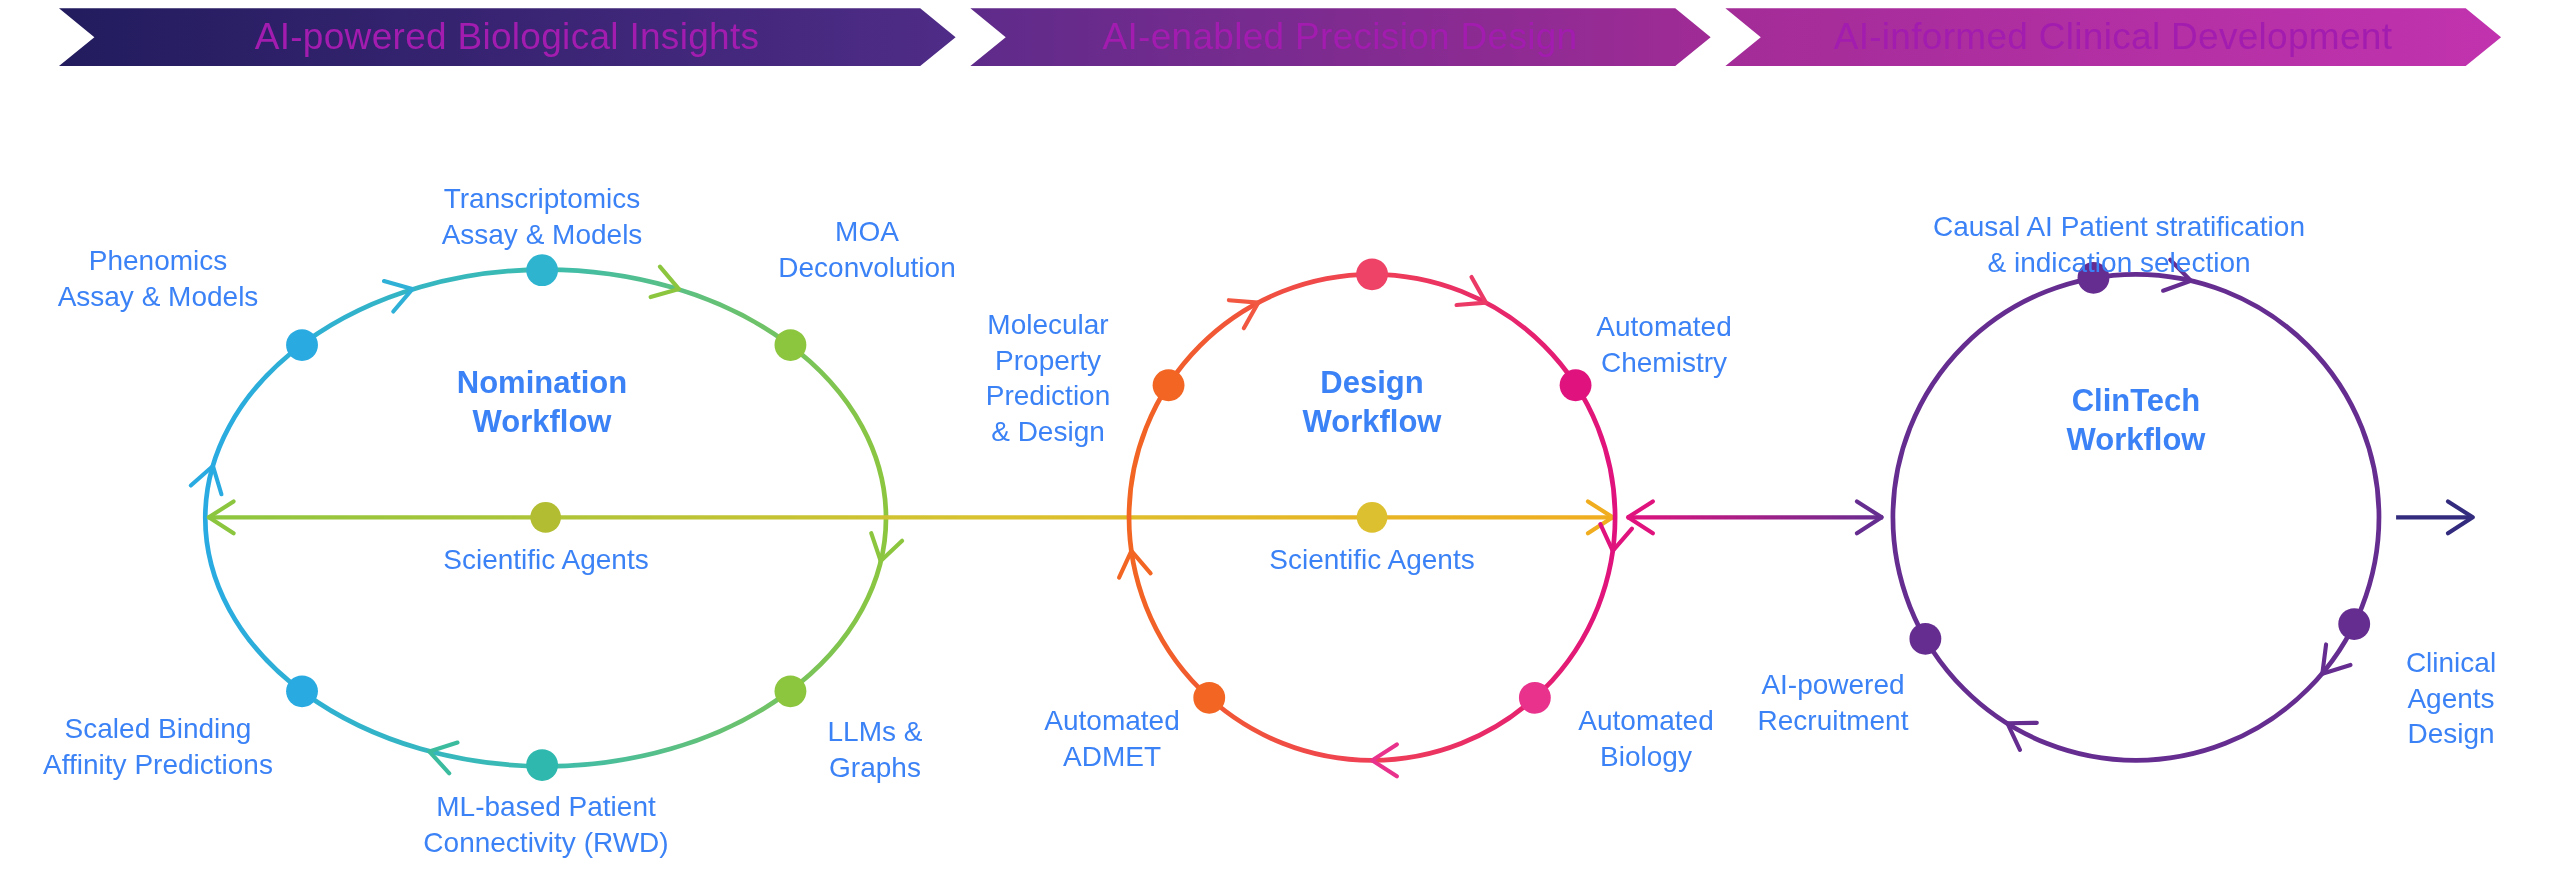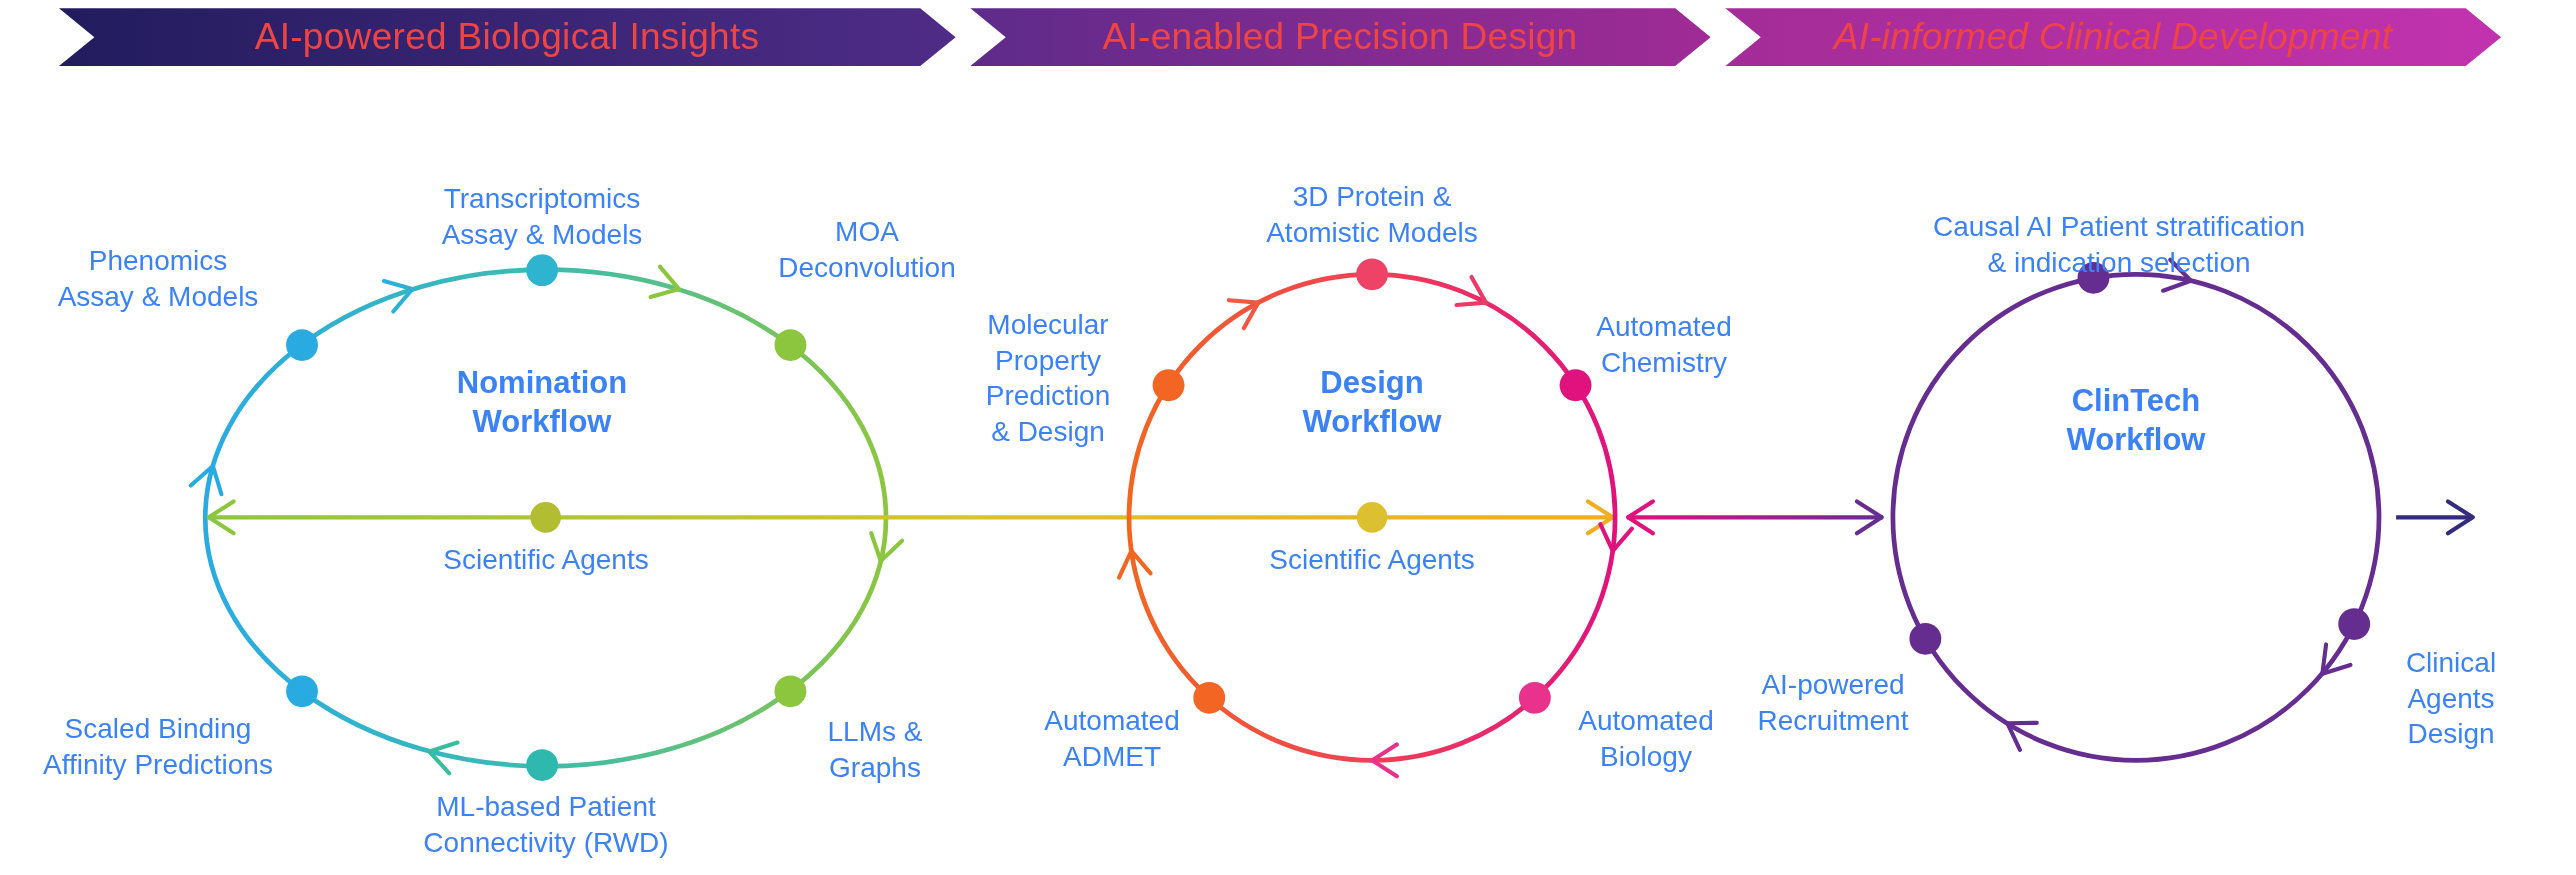--- a/index.html
+++ b/index.html
@@ -16,7 +16,7 @@
   .banner-label {
     position: absolute;
     transform: translate(-50%, -50%);
-    color: #ef4444;
+    color: #a21caf;
     font-size: 37px;
     letter-spacing: 0.3px;
     white-space: nowrap;

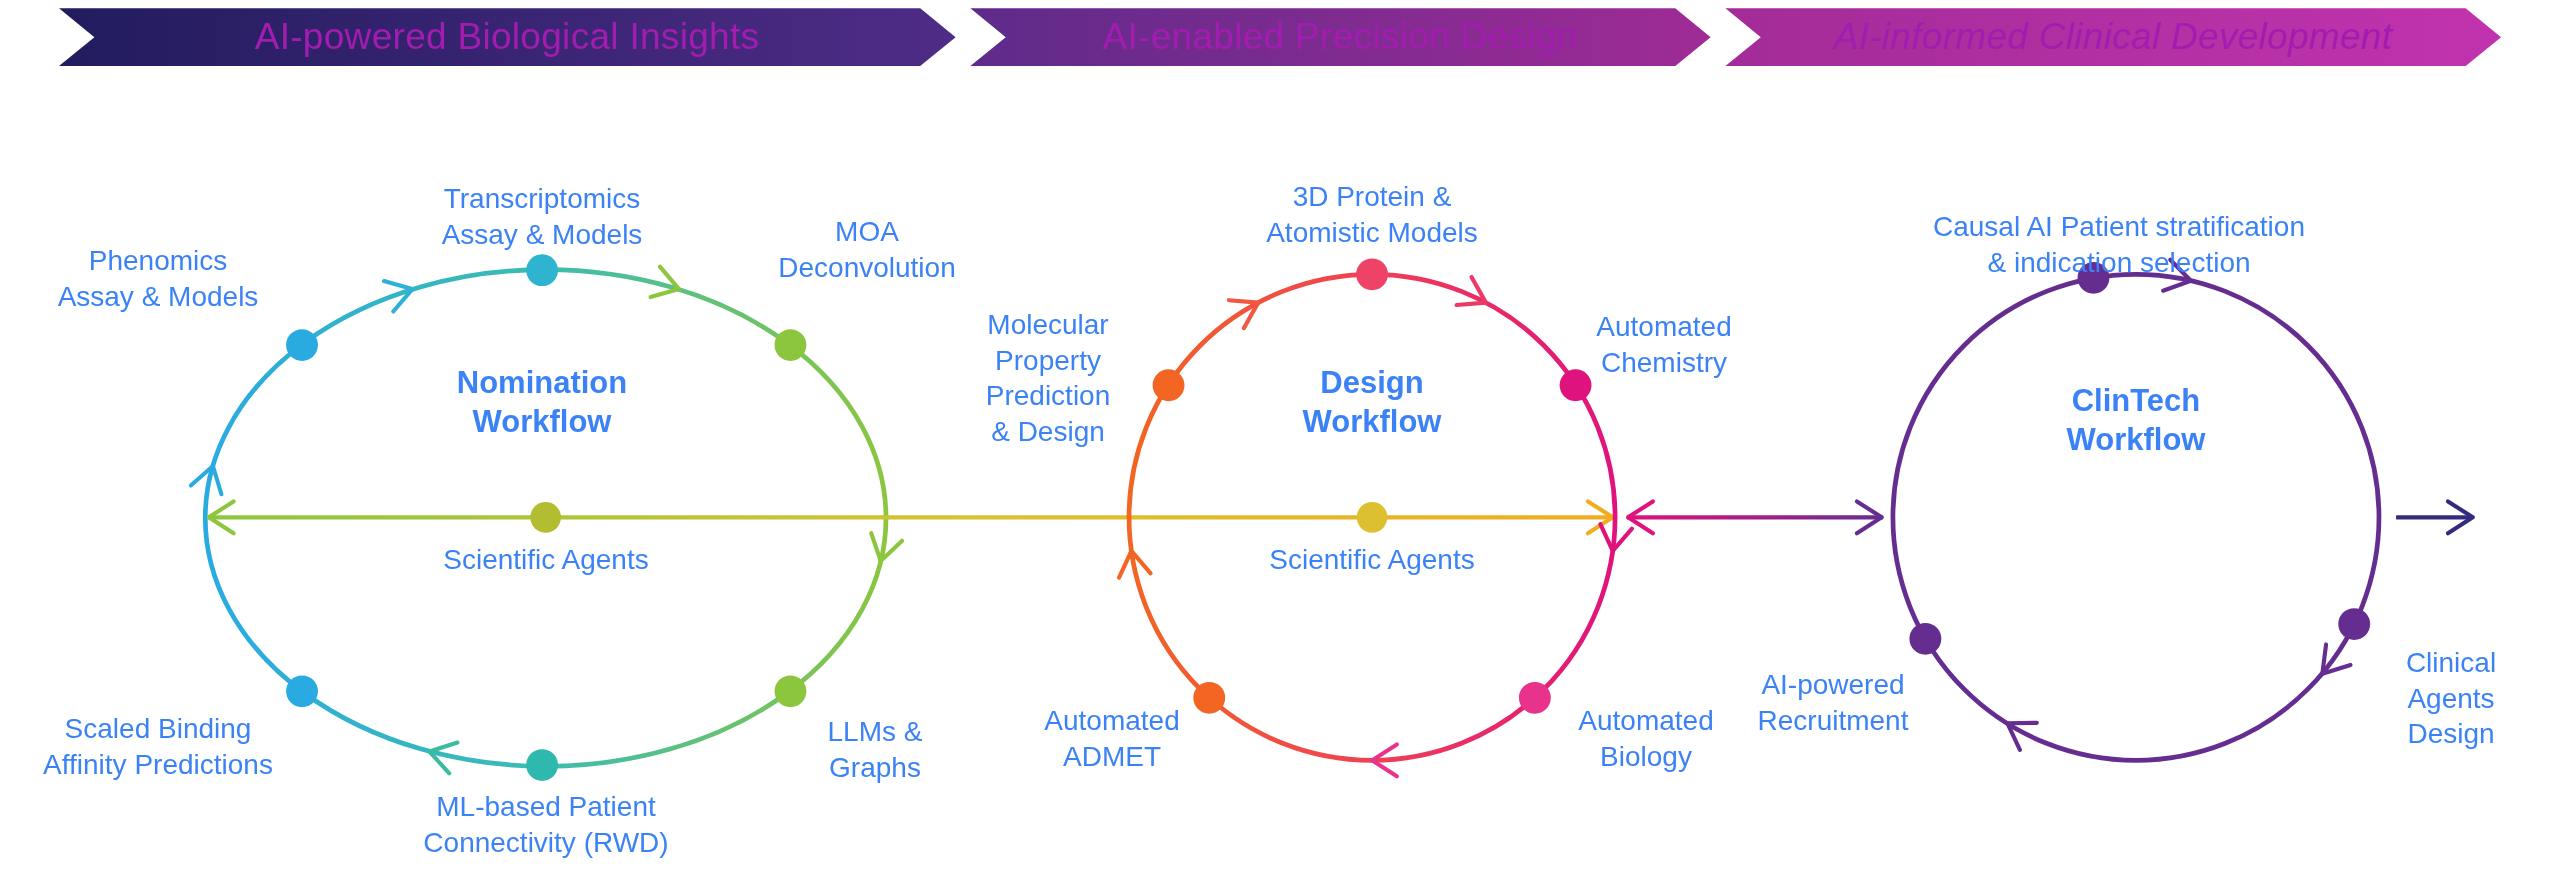--- a/index.html
+++ b/index.html
@@ -139,7 +139,7 @@
 
   <div class="banner-label" style="left:507px; top:37px;">AI-powered Biological Insights</div>
   <div class="banner-label" style="left:1340px; top:37px;">AI-enabled Precision Design</div>
-  <div class="banner-label" style="left:2113px; top:37px;font-style:italic;">AI-informed Clinical Development</div>
+  <div class="banner-label" style="left:2113px; top:37px;">AI-informed Clinical Development</div>
 
   <div class="lbl" style="left:158px; top:279px;">Phenomics
 Assay &amp; Models</div>

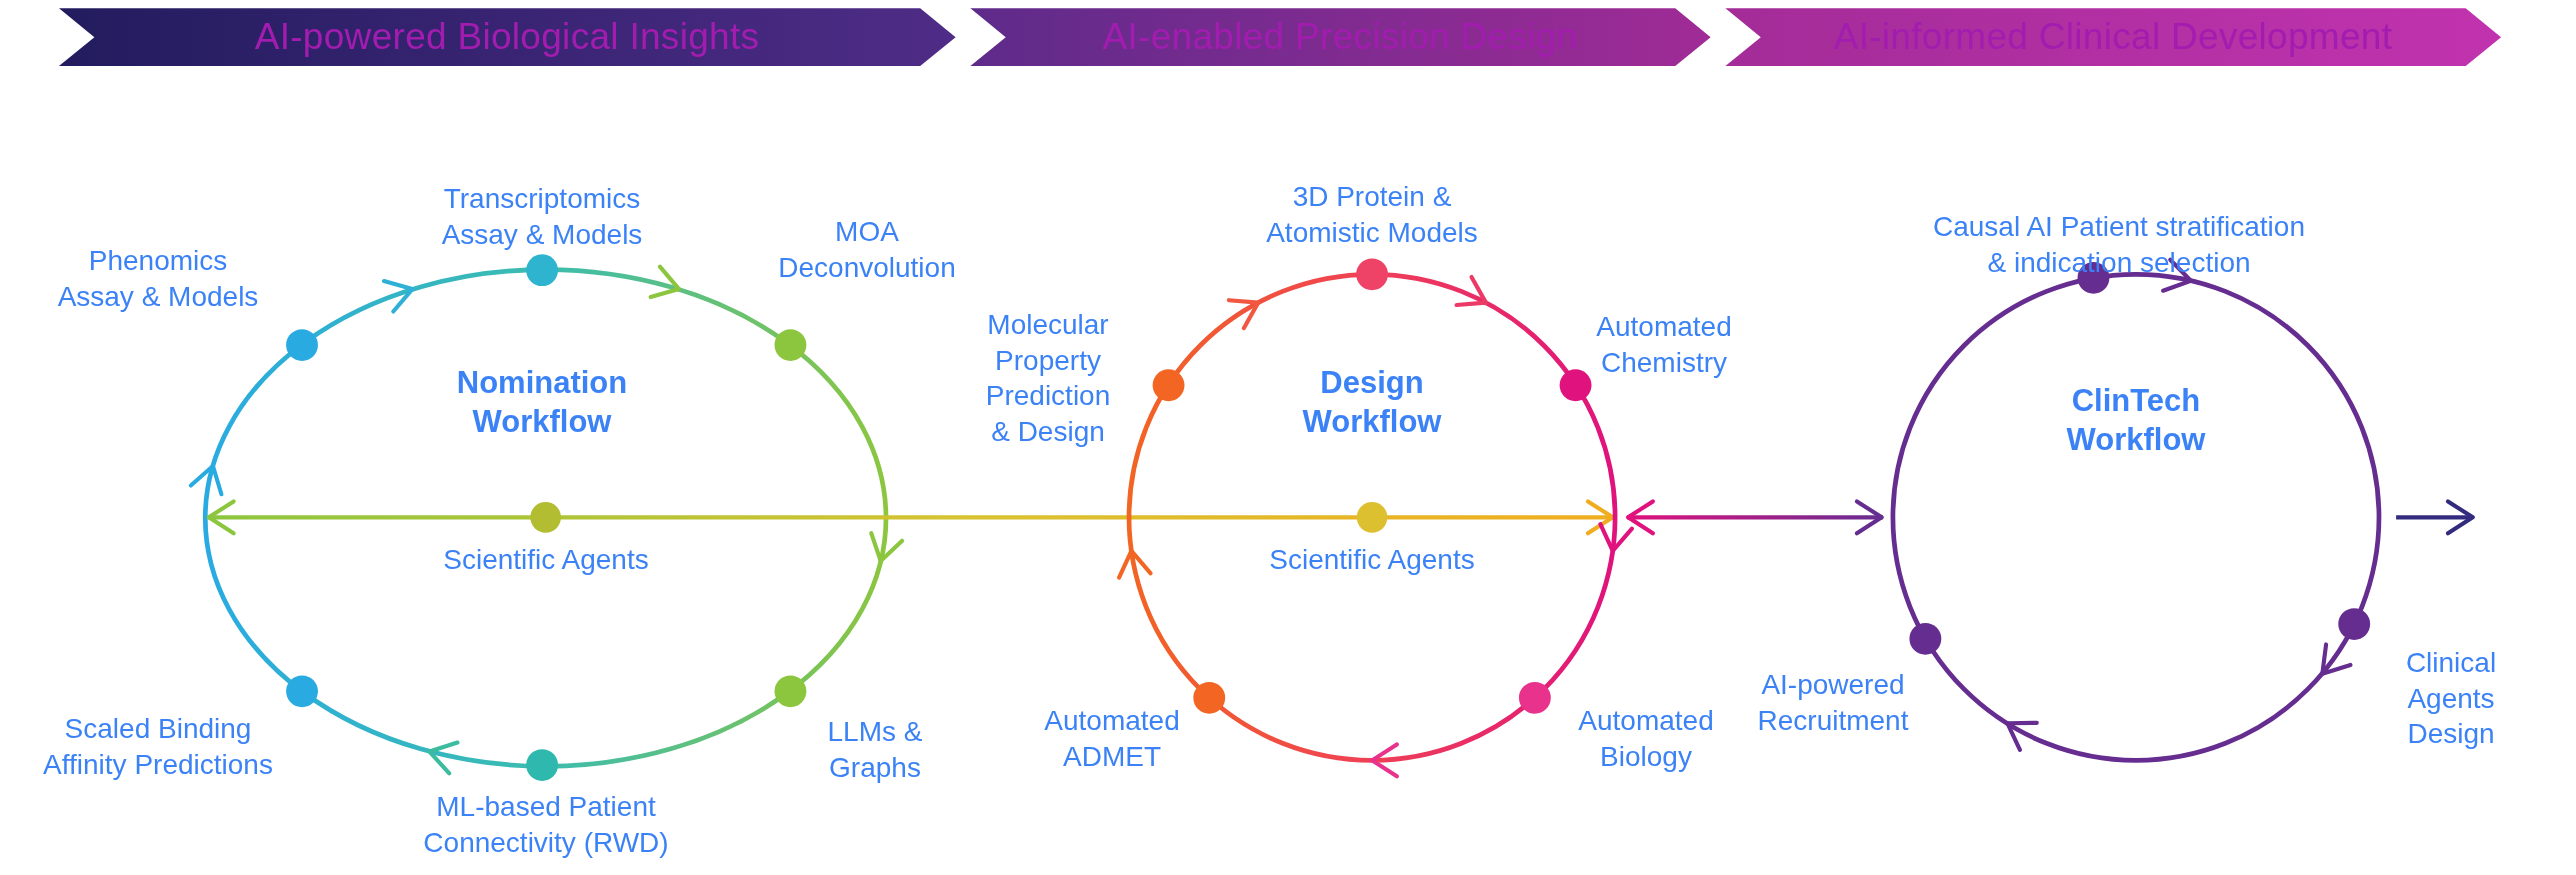--- a/index.html
+++ b/index.html
@@ -161,8 +161,6 @@
 Property
 Prediction
 &amp; Design</div>
-  <div class="lbl" style="left:1372px; top:215px;">3D Protein &amp;
-Atomistic Models</div>
   <div class="lbl" style="left:1664px; top:345px;">Automated
 Chemistry</div>
   <div class="lbl title" style="left:1372px; top:402px;">Design

